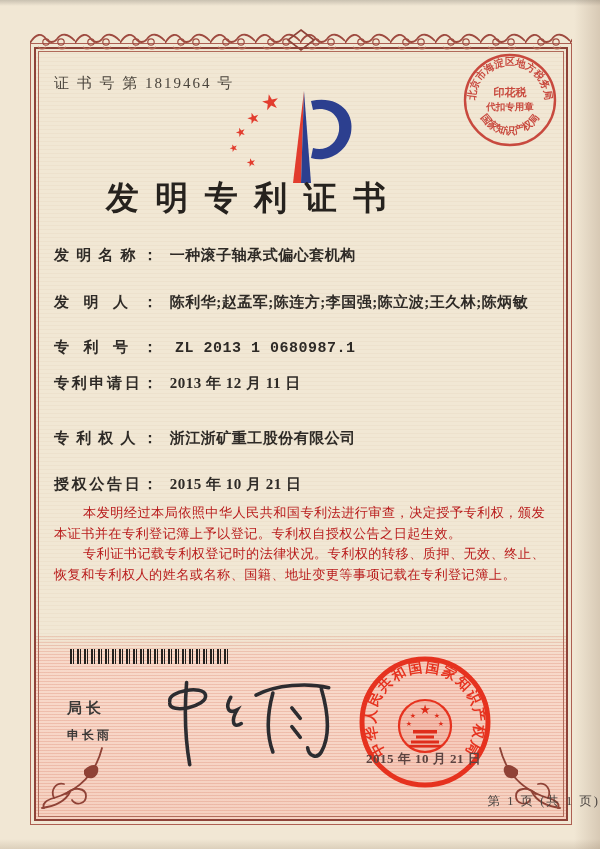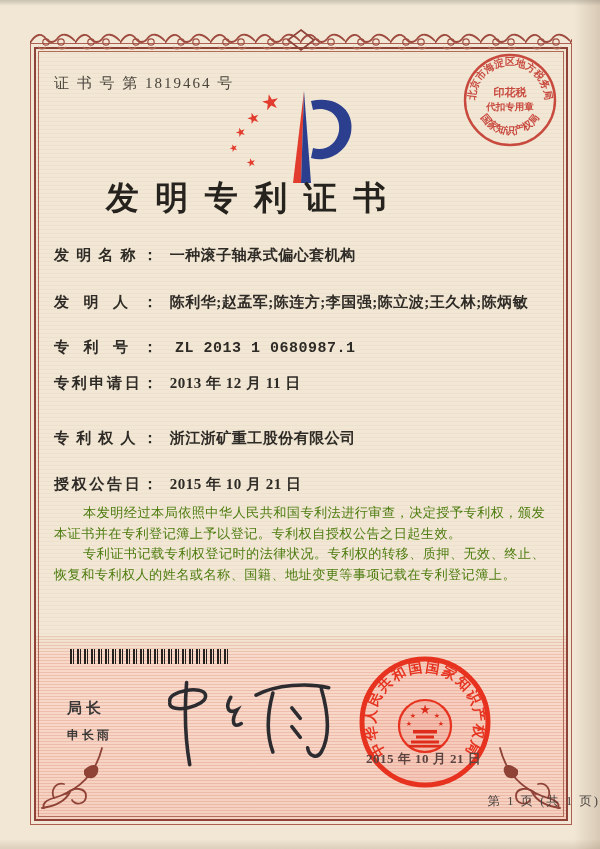--- a/index.html
+++ b/index.html
@@ -33,7 +33,7 @@
   .field-row{left:54px;width:500px;font-size:15px;font-weight:600;color:#2e2a26;white-space:nowrap;}
   .flabel{display:inline-block;width:104px;text-align:justify;text-align-last:justify;letter-spacing:.5px;}
   .fvalue{margin-left:8px;letter-spacing:.5px;}
-  .body-text{left:54px;top:503px;width:494px;color:#4d7c0f;}
+  .body-text{left:54px;top:503px;width:494px;color:#b91c1c;}
   .body-text p{margin:0;font-size:13.2px;line-height:20.5px;letter-spacing:.4px;text-indent:2.2em;}
   .barcode{left:70px;top:649px;width:160px;height:15px;
     background:repeating-linear-gradient(90deg,#23201e 0 2px,rgba(0,0,0,0) 2px 3px,#23201e 3px 4px,rgba(0,0,0,0) 4px 7px,#23201e 7px 9px,rgba(0,0,0,0) 9px 10px,#23201e 10px 11px,rgba(0,0,0,0) 11px 14px);}

